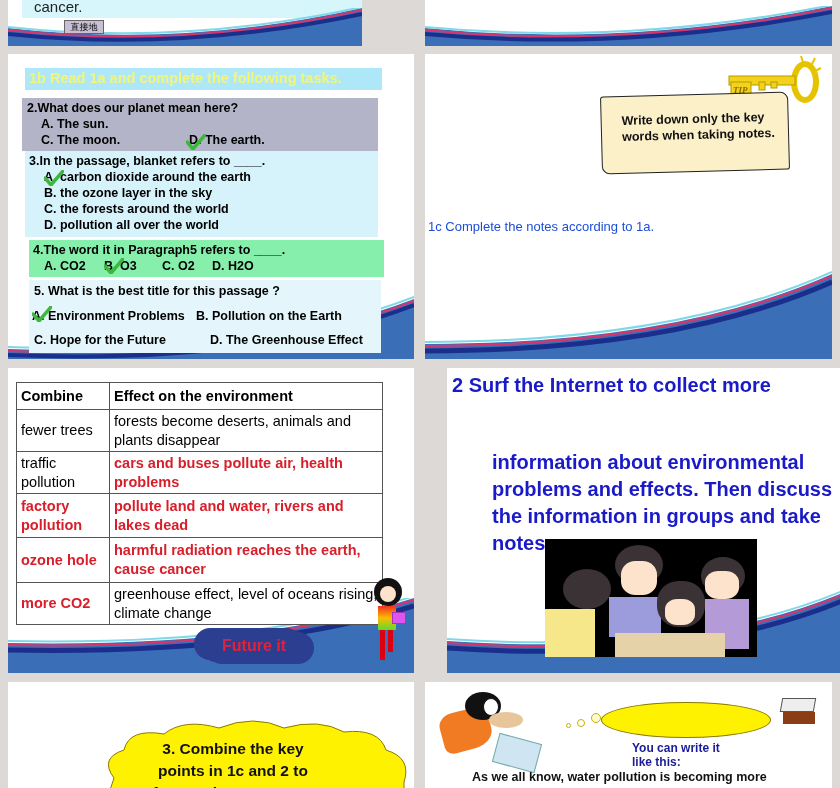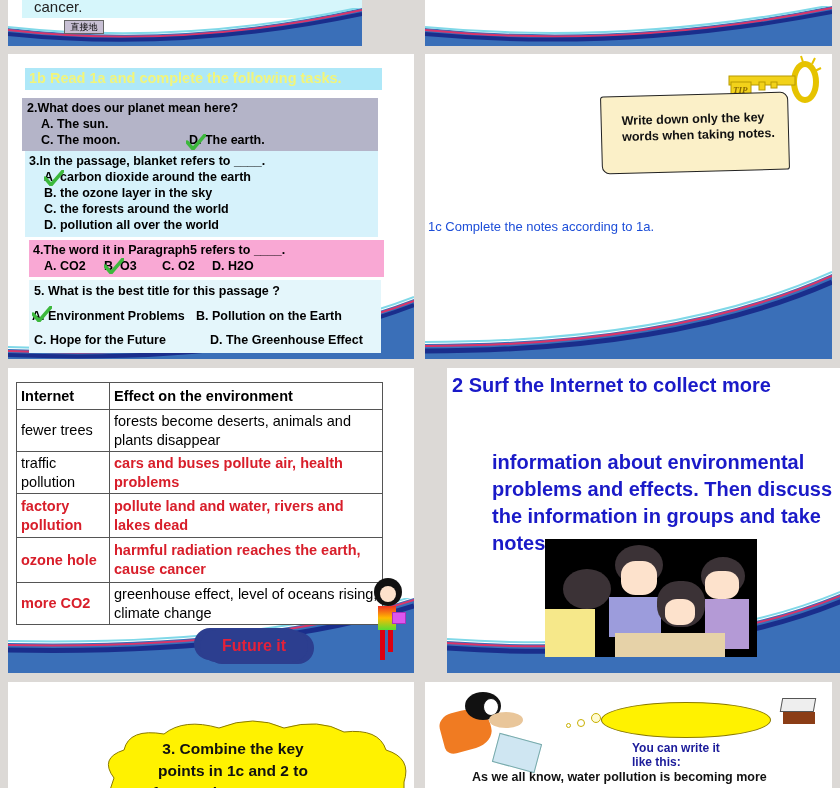--- a/index.html
+++ b/index.html
@@ -72,7 +72,7 @@
     <div class="abs b" style="left:19px;top:67px;">D. pollution all over the world</div>
   </div>
 
-  <div class="abs" style="left:21px;top:186px;width:355px;height:37px;background:#f9a8d4;font-size:12.5px;">
+  <div class="abs" style="left:21px;top:186px;width:355px;height:37px;background:#86efac;font-size:12.5px;">
     <div class="abs b" style="left:4px;top:3px;">4.The word it in Paragraph5 refers to ____.</div>
     <div class="abs b" style="left:15px;top:19px;">A. CO2</div>
     <div class="abs b" style="left:75px;top:19px;">B. O3</div>

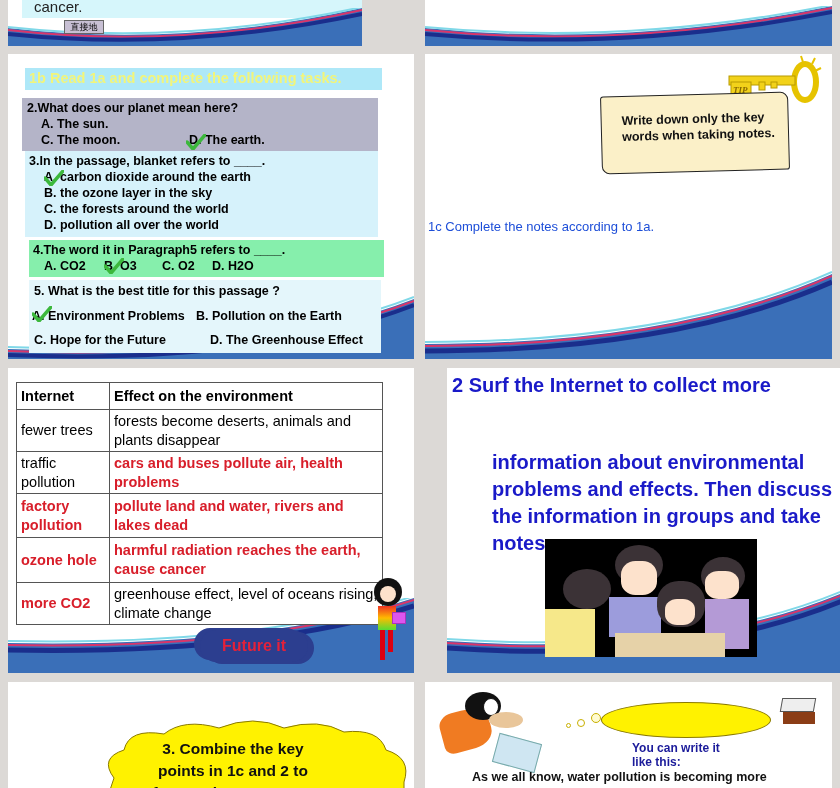--- a/index.html
+++ b/index.html
@@ -140,7 +140,7 @@
   <table class="notes">
     <tbody>
         <tr style="height:27px;">
-      <td class="b" style="width:93px;">Internet</td>
+      <td class="b" style="width:93px;">Combine</td>
       <td class="b">Effect on the environment</td>
     </tr>
     <tr style="height:42px;margin-top:32px;">

